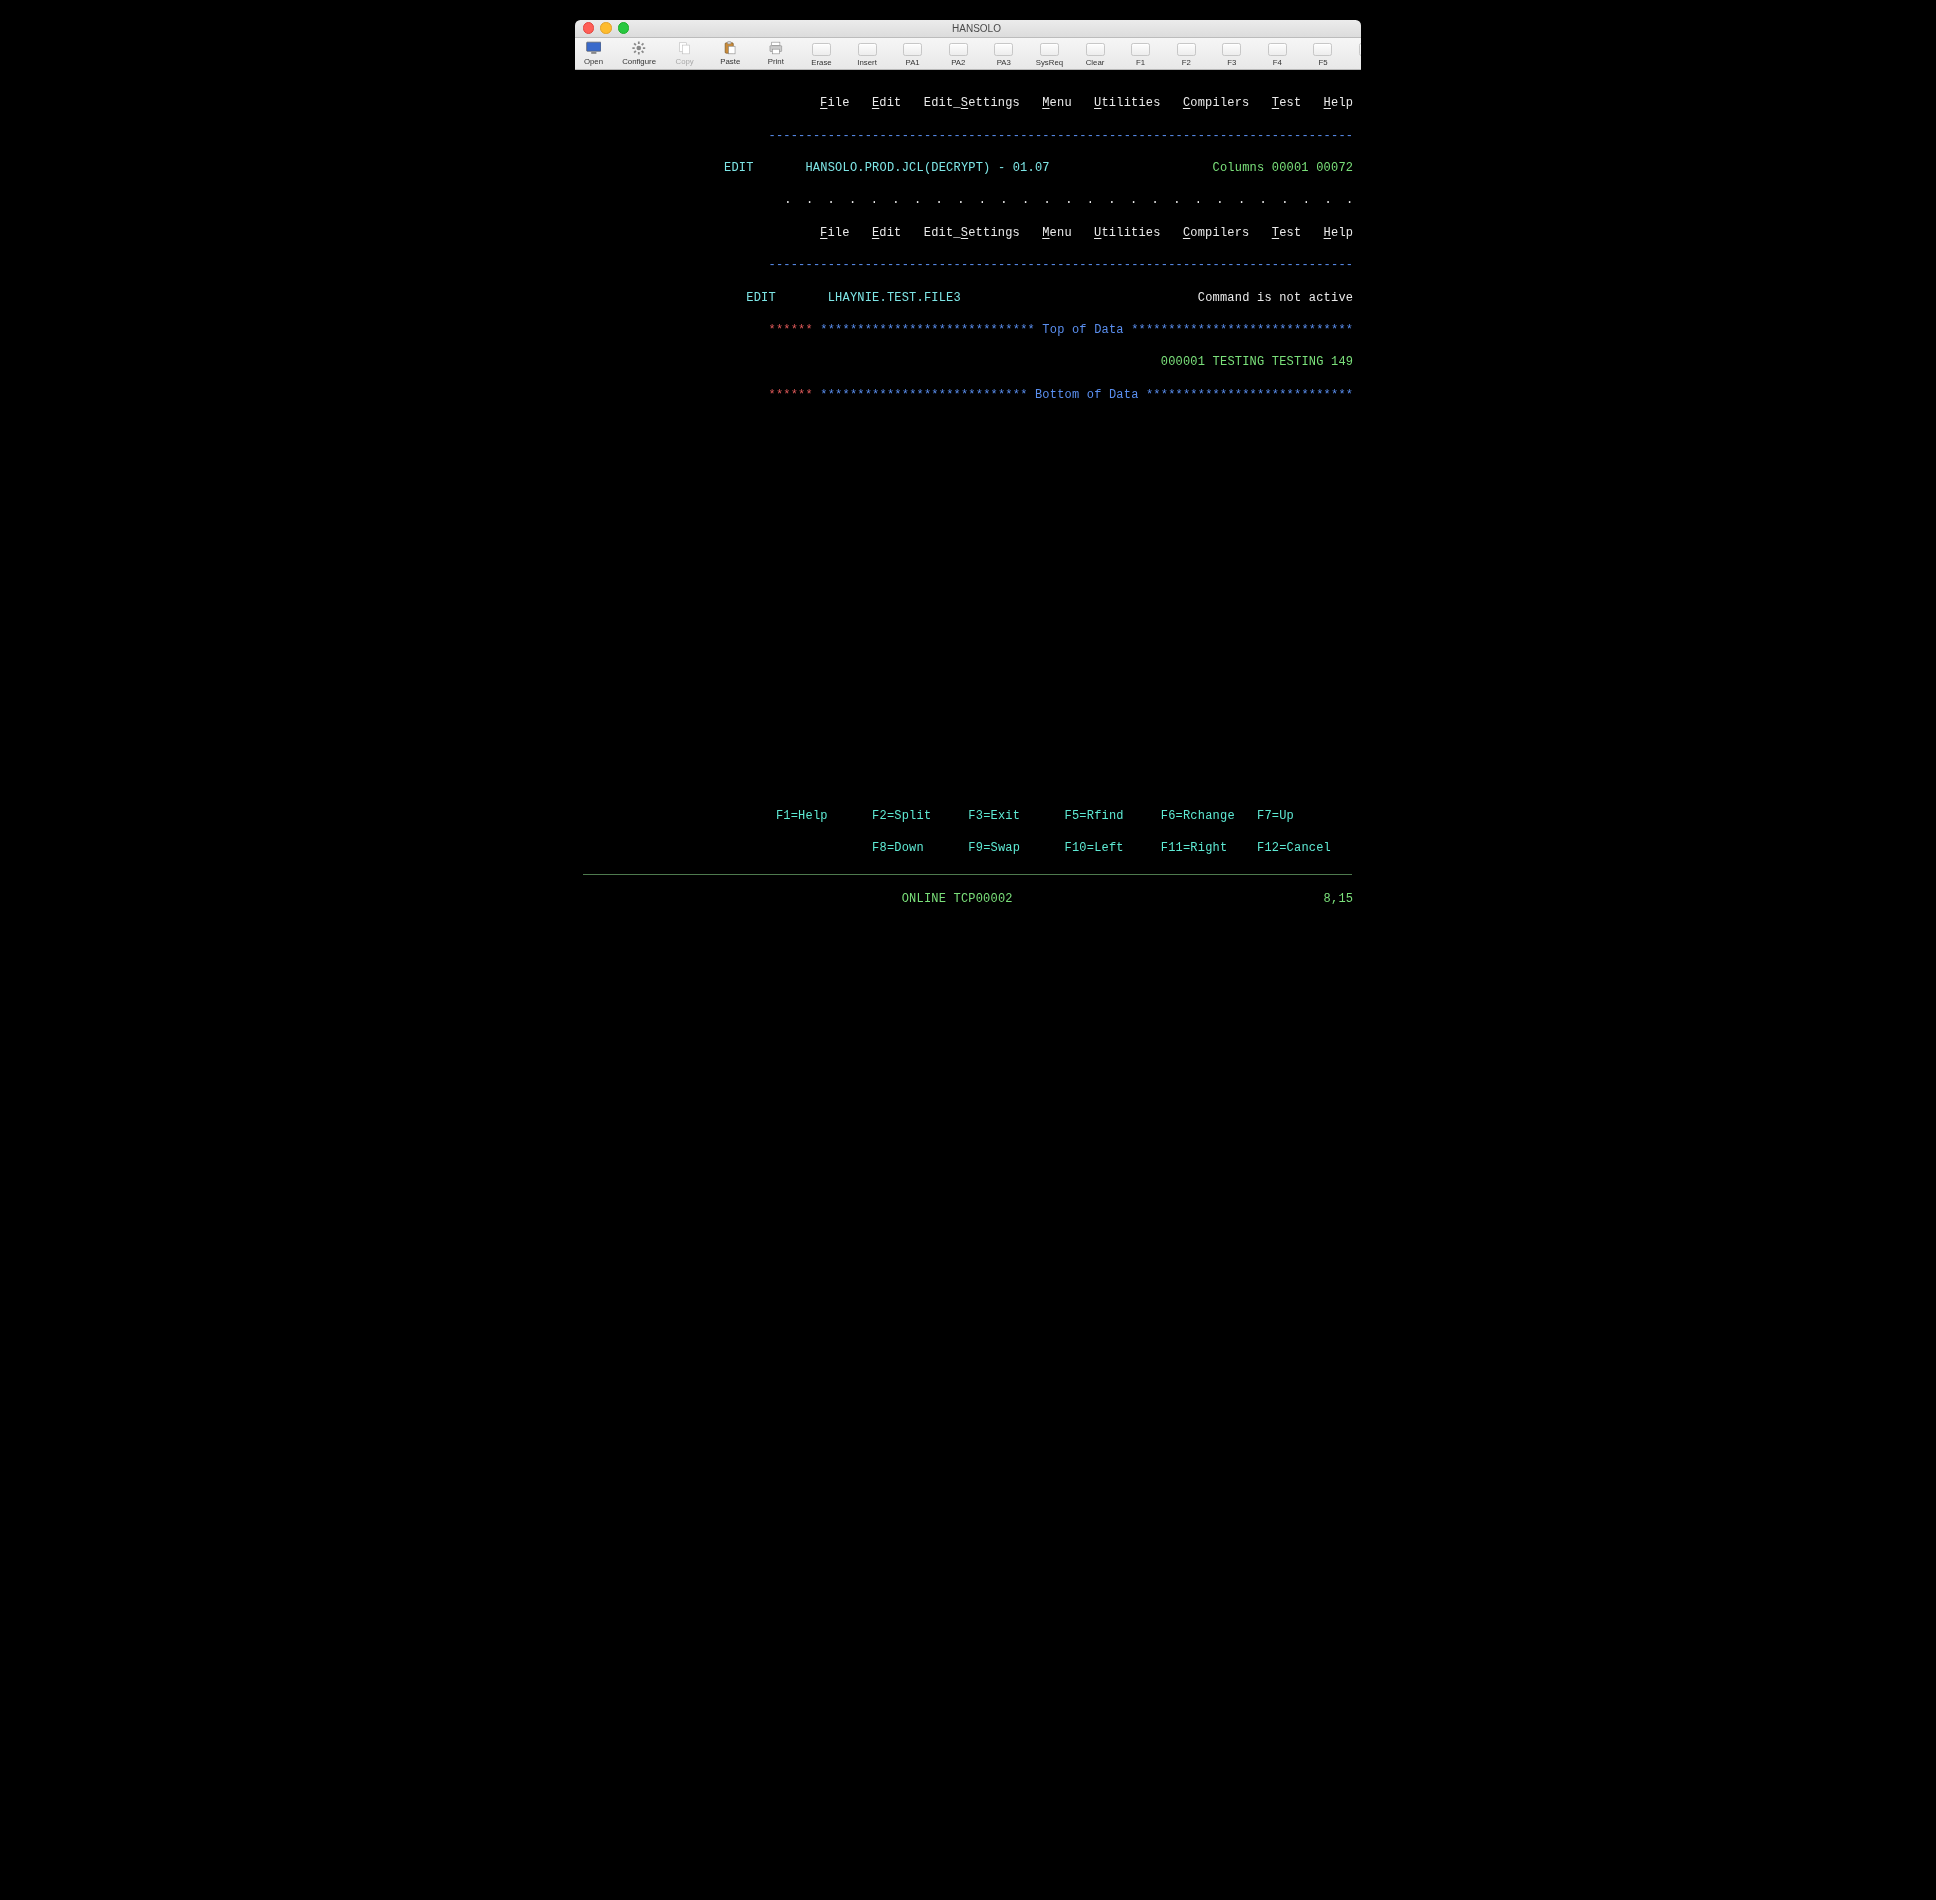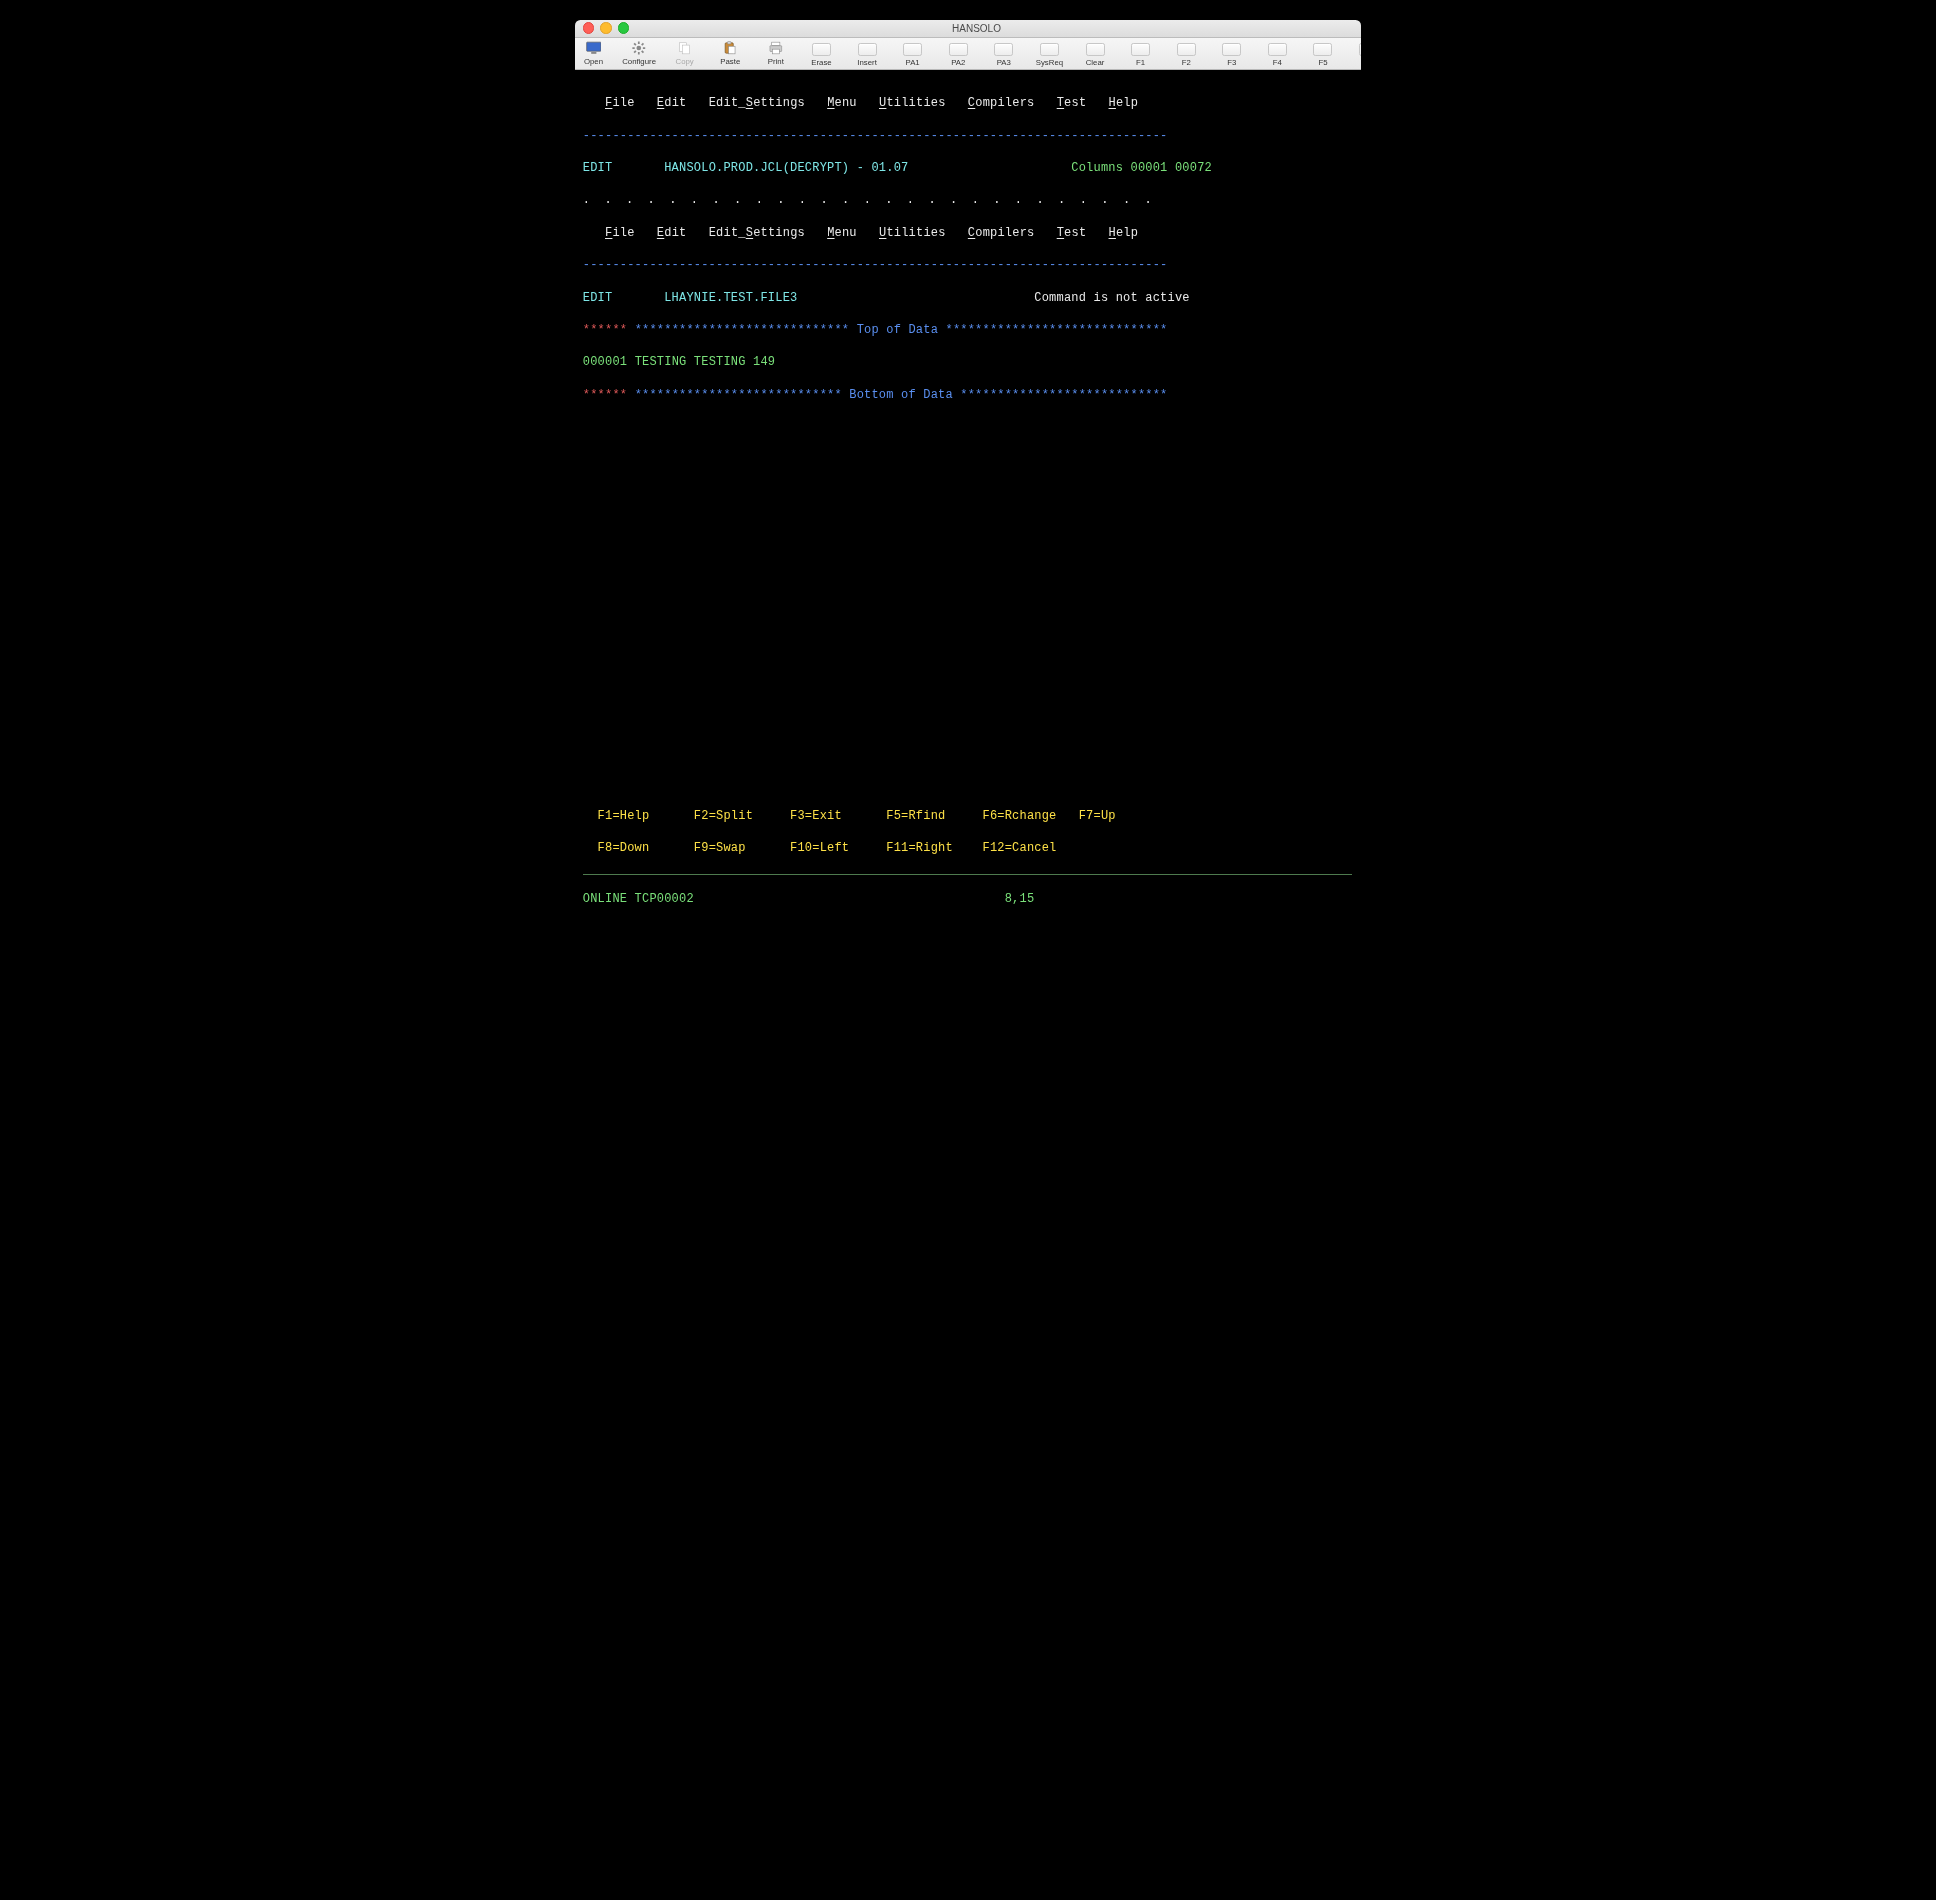--- a/index.html
+++ b/index.html
@@ -92,7 +92,7 @@
     min-height: 677px;
     position: relative;
   }
-  .row { display: block; white-space: pre; }
+  .row { display: block; white-space: pre; text-align: right; }
   .white { color: #eaeaea; }
   .cyan { color: #7ee6e6; }
   .blue { color: #5a8ff0; }

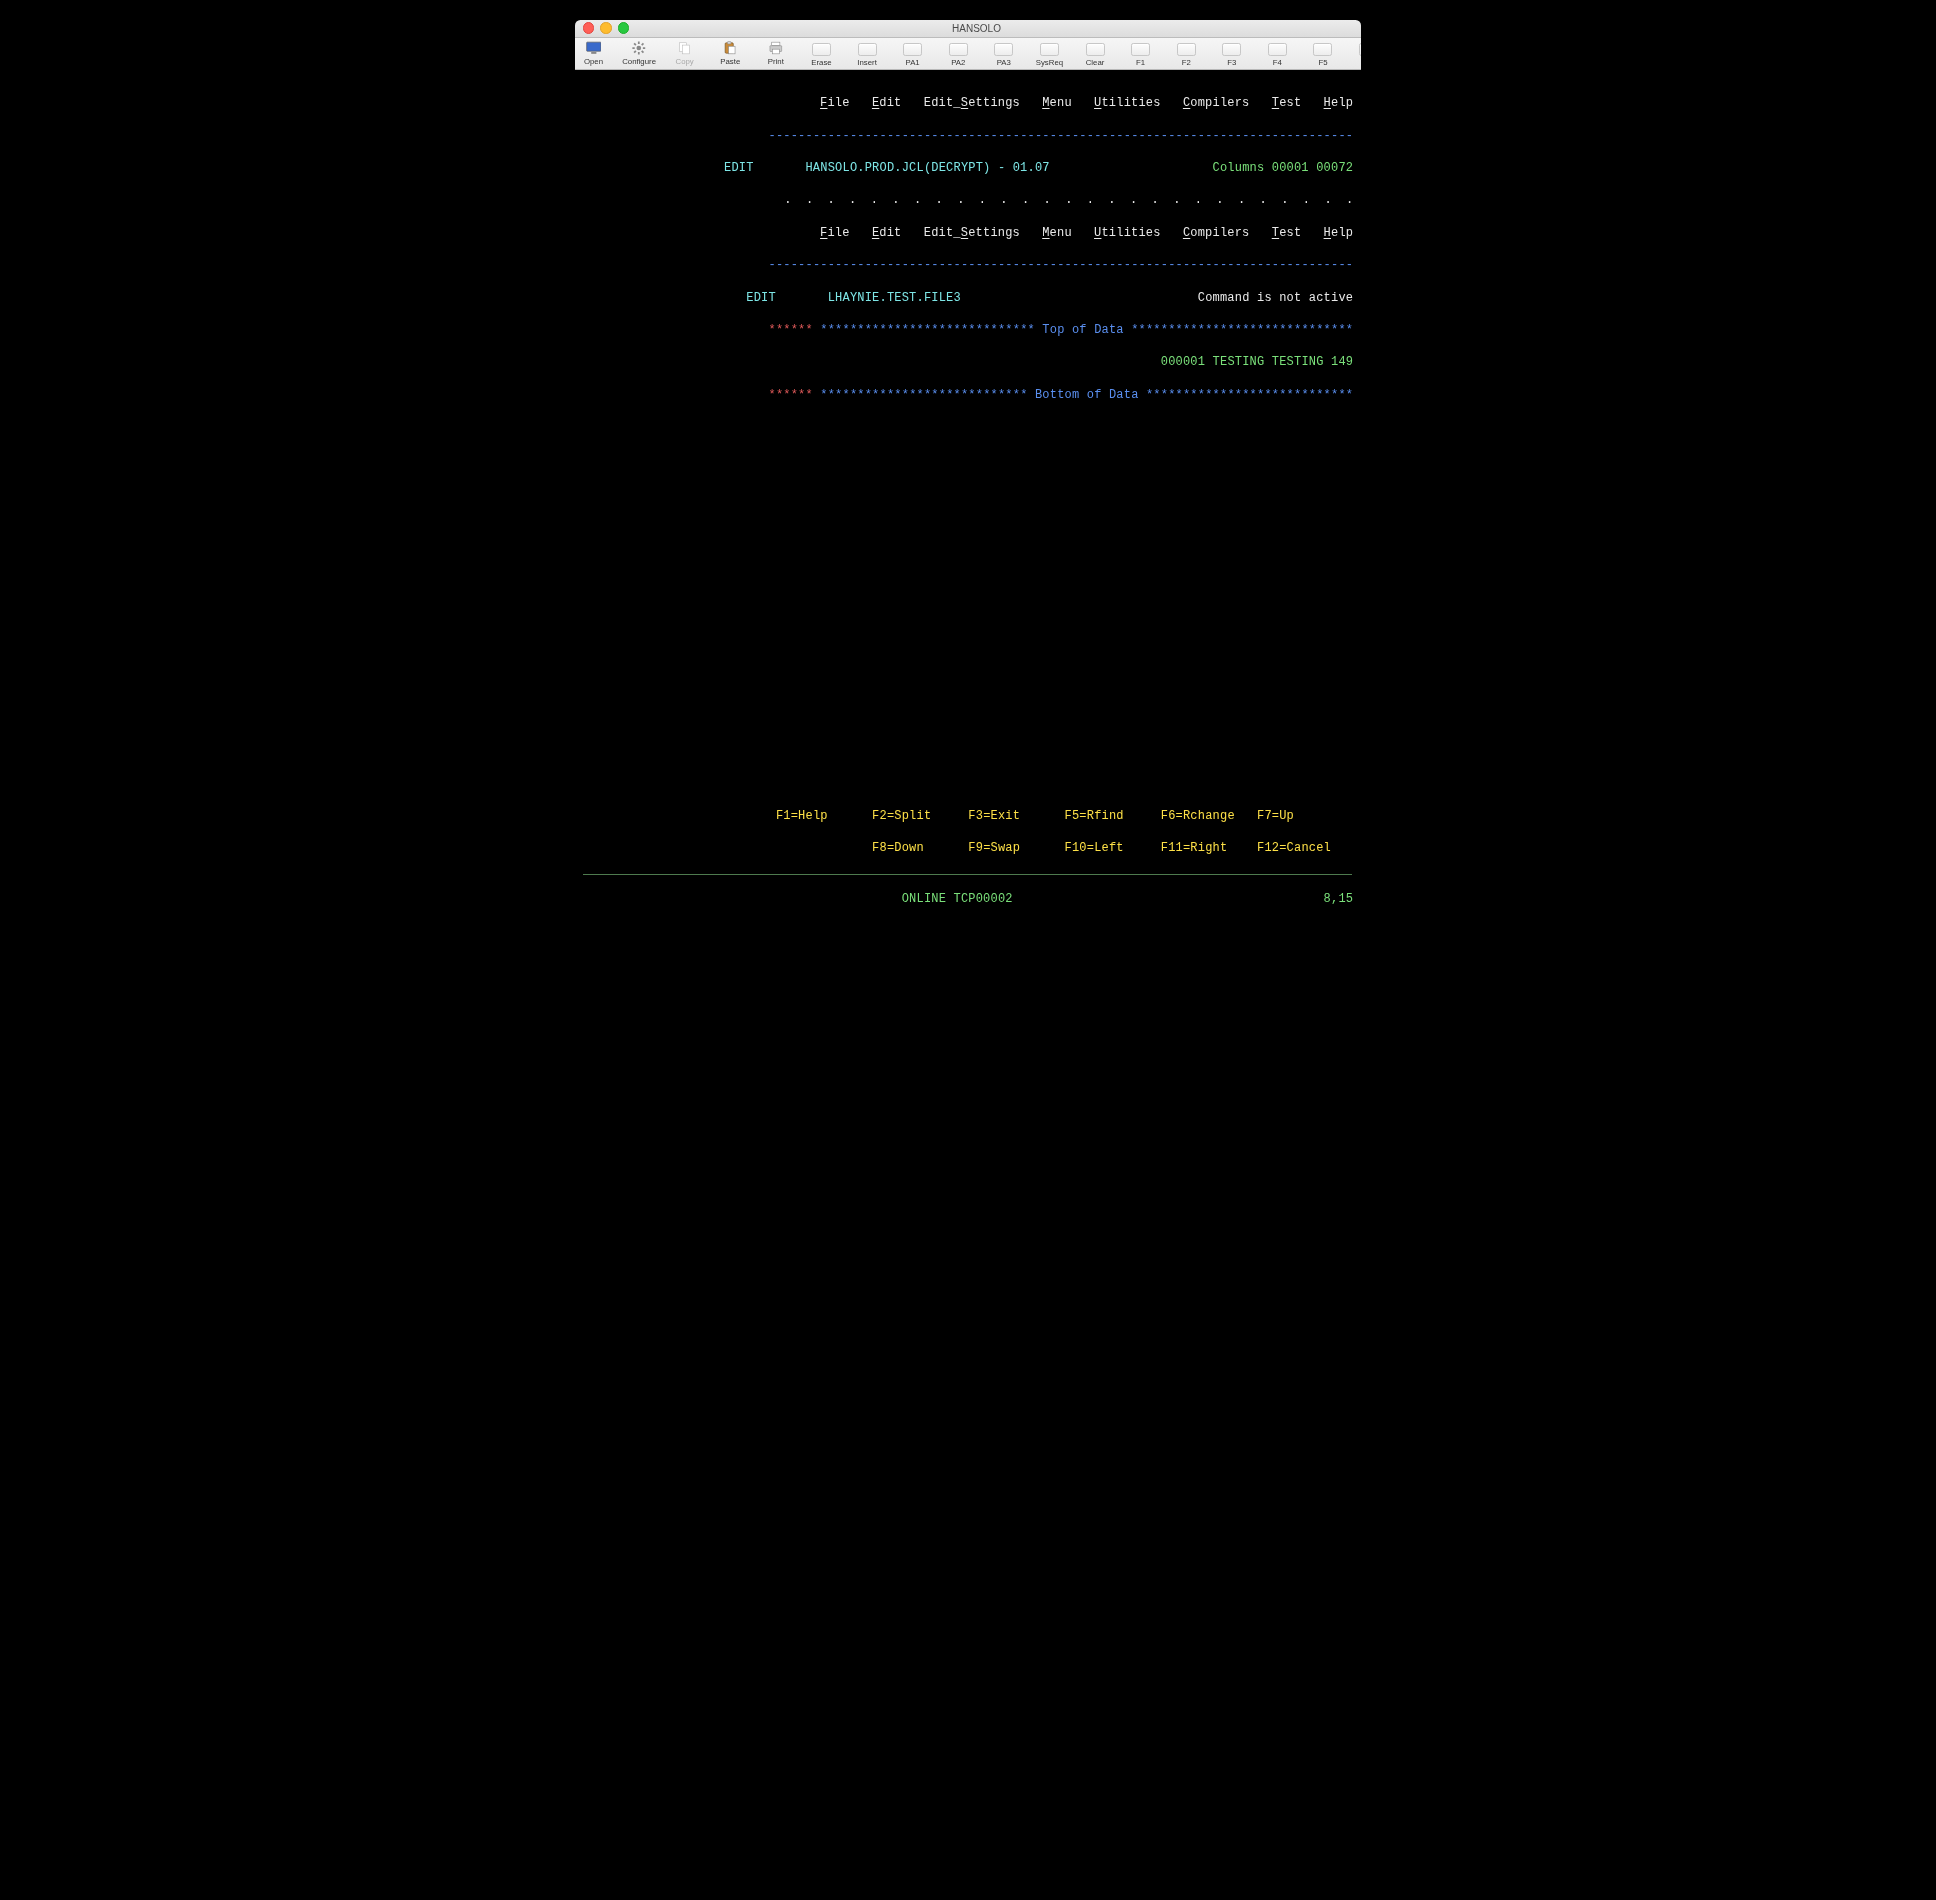--- a/index.html
+++ b/index.html
@@ -120,7 +120,7 @@
     margin-left: 0.8px;
   }
   .ulcsr { text-decoration: underline; text-underline-offset: 1.6px; }
-  .fkeys { color: #fde047; }
+  .fkeys { color: #5eead4; }
   .menu-item { color: #eaeaea; }
   .menu-u { text-decoration: underline; text-underline-offset: 1.6px; }
   .dots { color: #eaeaea; letter-spacing: 0; }

